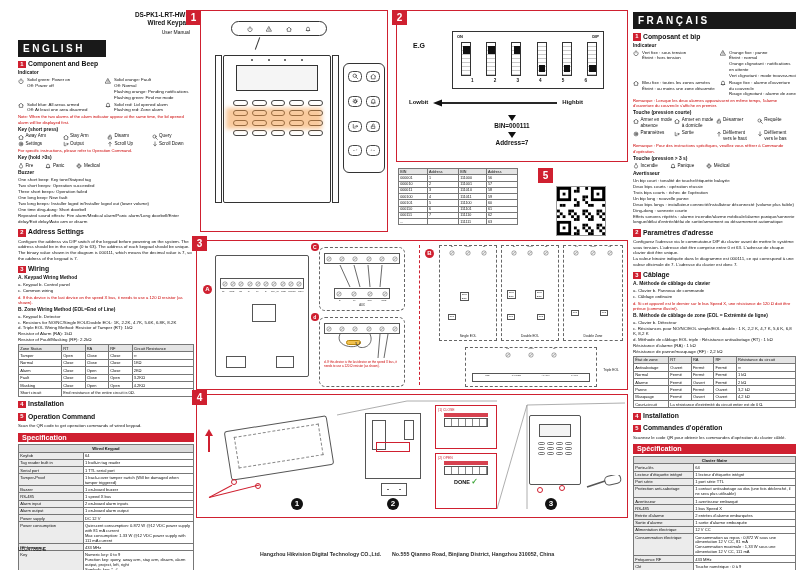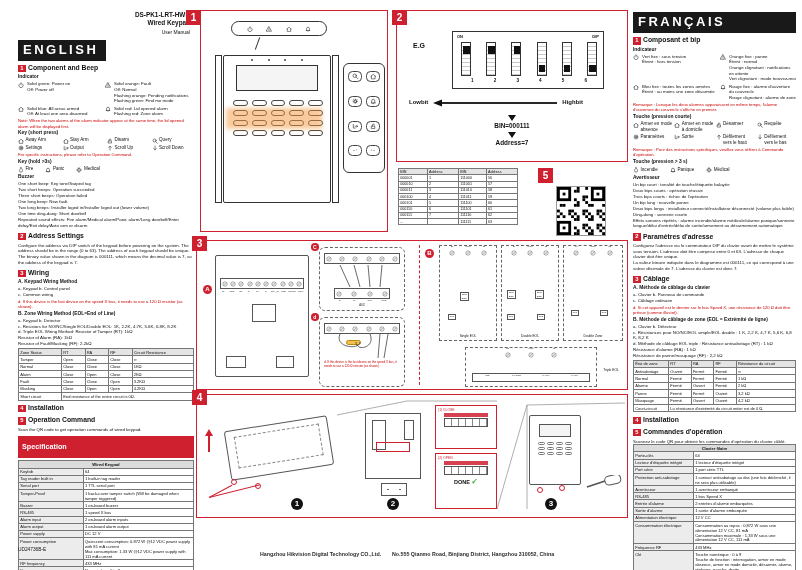--- a/index.html
+++ b/index.html
@@ -21,7 +21,7 @@
   .model,.product{font-weight:bold;font-size:6.4px;}
   .docname{font-size:5px;margin-top:1.5px;}
 
-  .lang-banner{background:#191919;color:#fff;font-weight:bold;font-size:13px;letter-spacing:2.5px;
+  .lang-banner{background:#191919;color:#fff;font-weight:bold;font-size:10px;letter-spacing:2.5px;
                padding:2px 5px;margin:4px 0 3px;}
   .col.left .lang-banner{width:88px;}
 

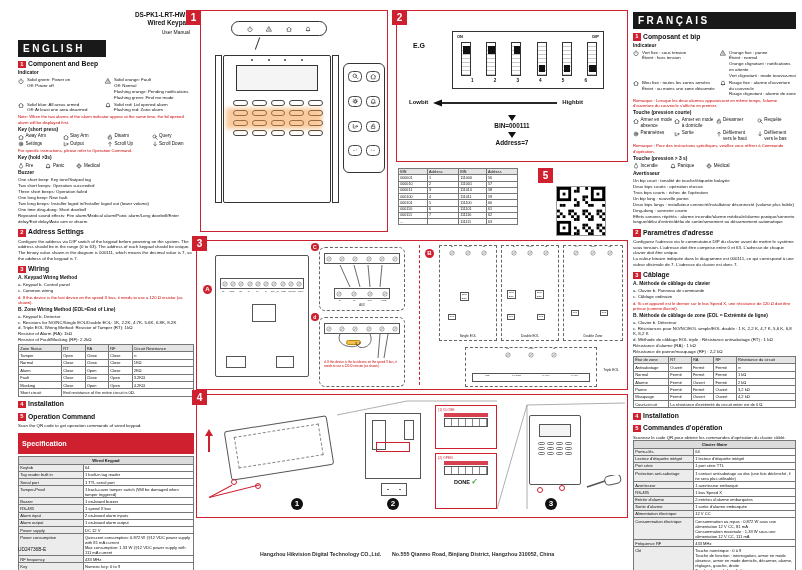--- a/index.html
+++ b/index.html
@@ -46,7 +46,7 @@
   td,th{border:.5px solid #777;padding:.6px 1.2px;vertical-align:top;text-align:left;white-space:pre-line;}
   .ztab table{font-size:4px;margin:1.5px 0;}
   .ztab th{background:#e4e4e4;font-weight:normal;}
-  .spec-banner{background:var(--red);color:#fff;font-weight:bold;font-size:7.2px;padding:6px 4px;margin:4px 0 2.5px;}
+  .spec-banner{background:var(--red);color:#fff;font-weight:bold;font-size:7.2px;padding:0 4px;margin:4px 0 2.5px;}
   .stab table{font-size:4.1px;line-height:1.22;}
   .stab td:first-child{background:#ececec;width:37%;}
   .stab td.t-title{background:#dcdcdc;text-align:center;font-weight:bold;width:auto;}

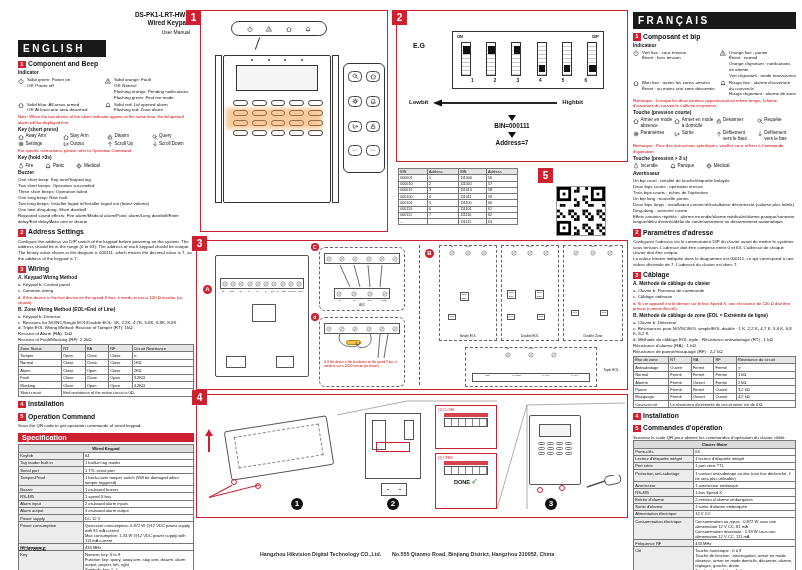--- a/index.html
+++ b/index.html
@@ -1438,6 +1438,7 @@
     </div>
     <div class="body-t">Scannez le code QR pour obtenir les commandes d'opération du clavier câblé.</div>
 
+    <div class="spec-banner">Spécification</div>
     <div class="stab">
         <table>
           <tbody>

